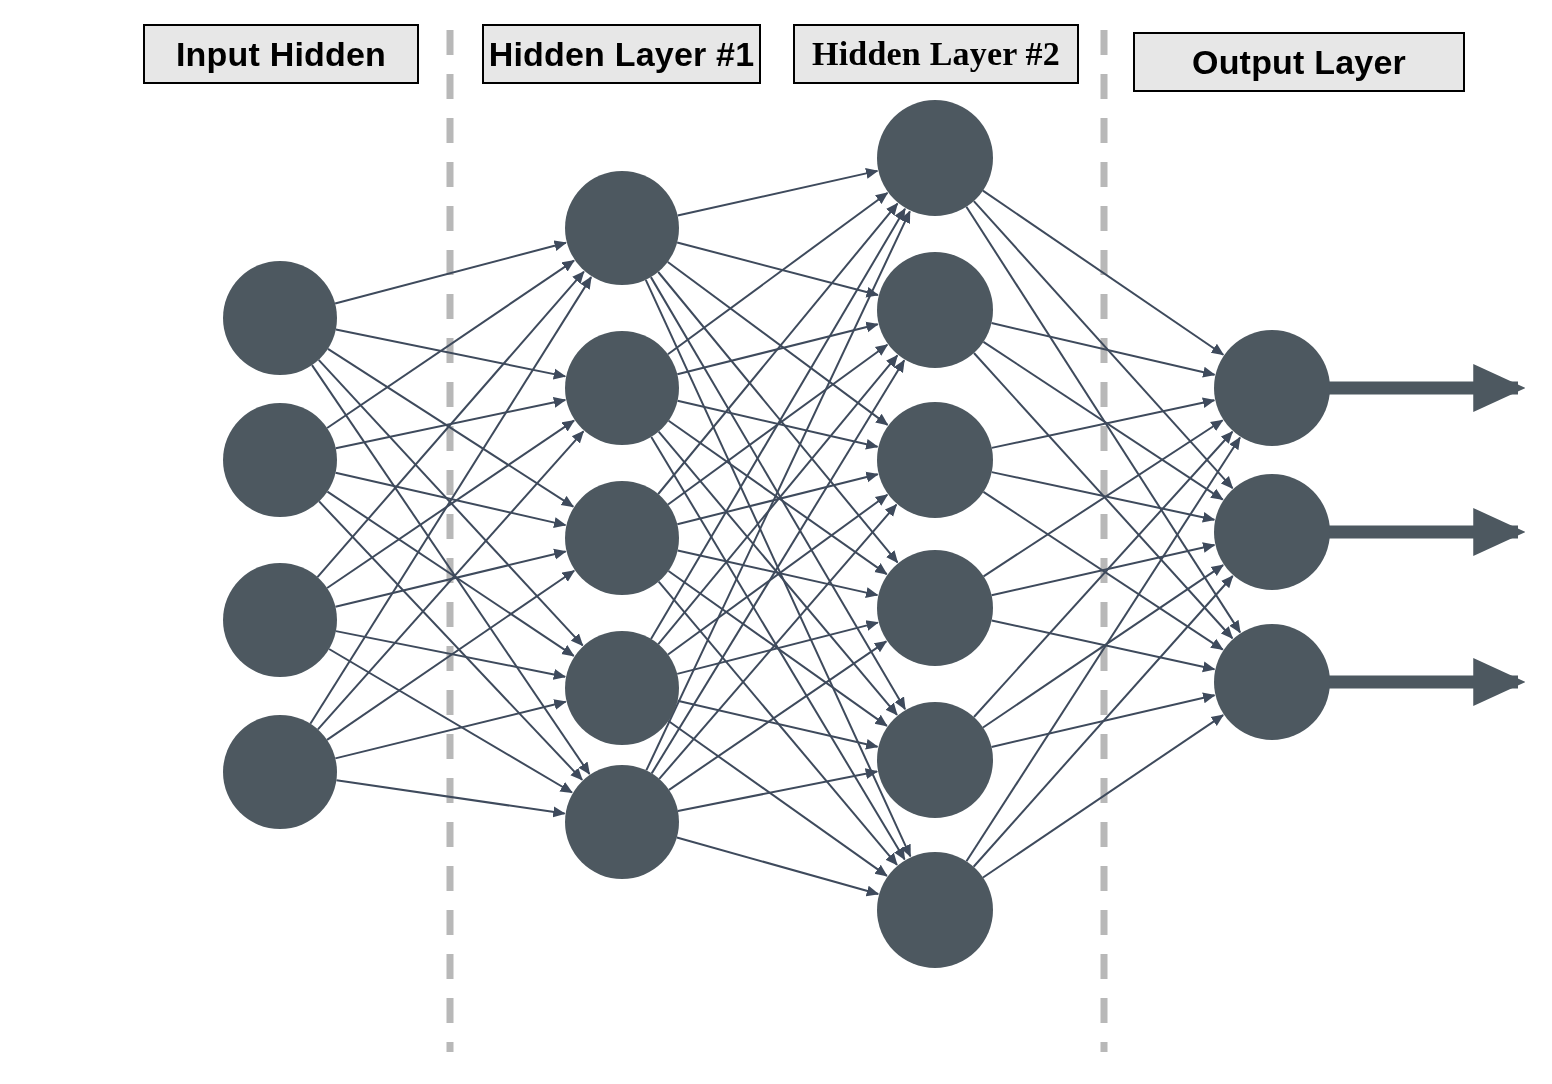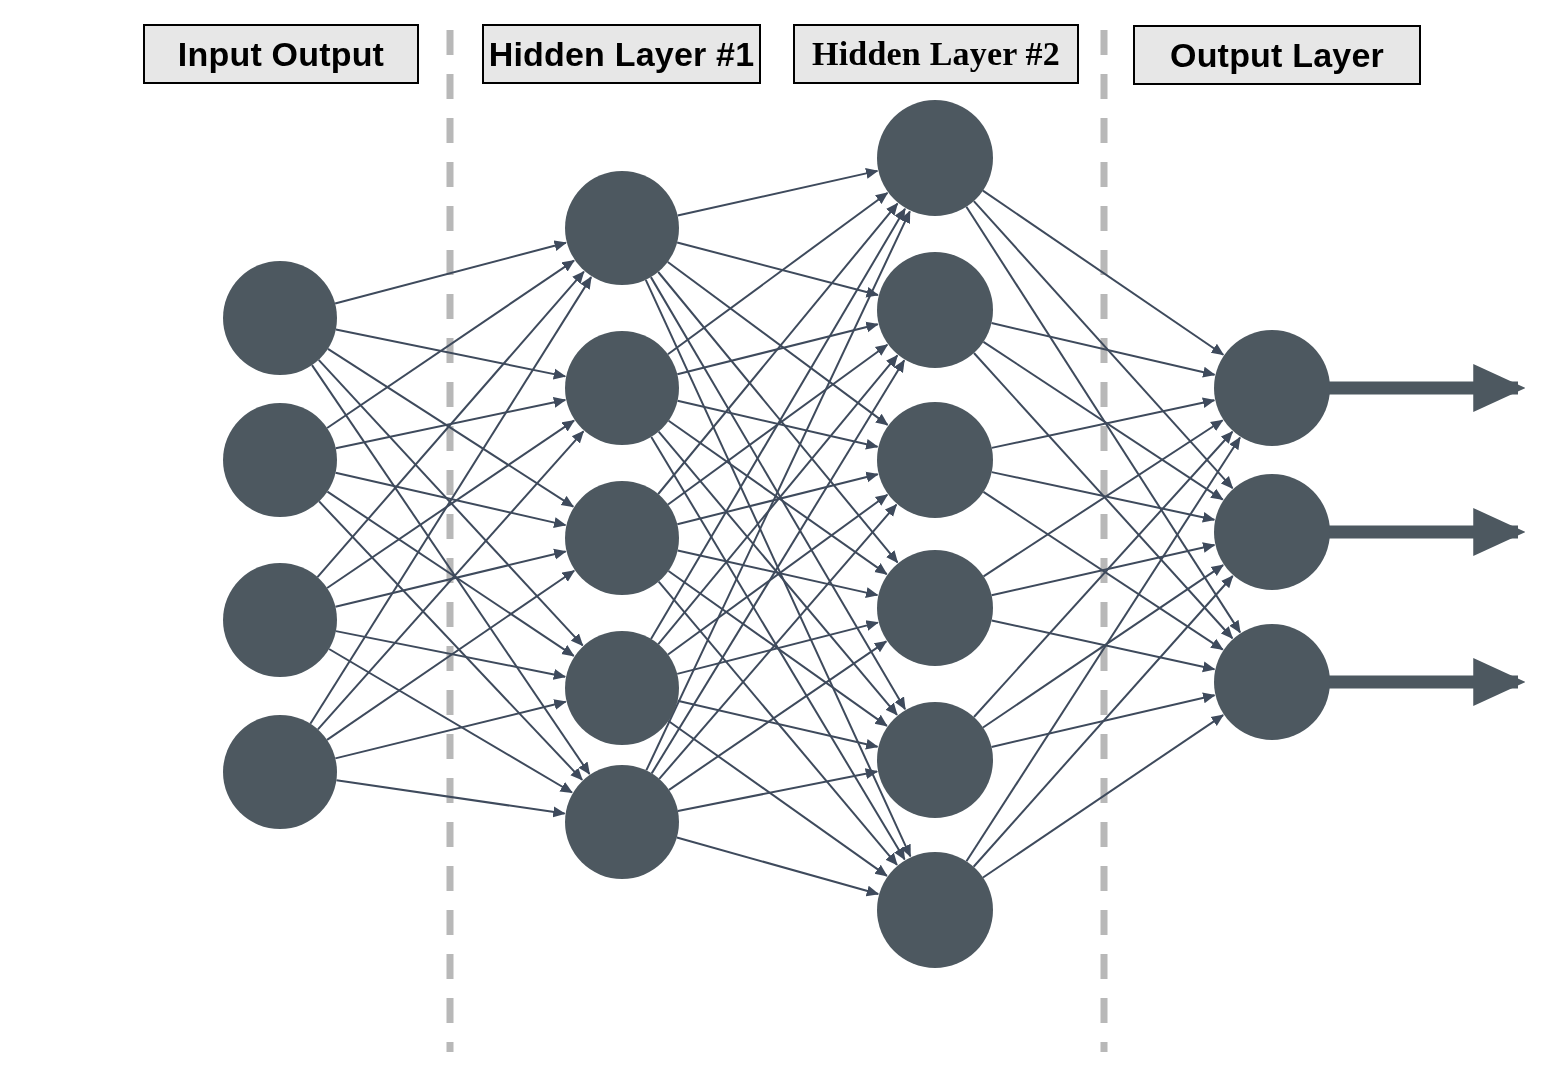--- a/index.html
+++ b/index.html
@@ -160,7 +160,7 @@
       </g>
   </svg>
 
-  <div class="layer-label" id="label-input">Input Output</div>
+  <div class="layer-label" id="label-input">Input Hidden</div>
 
   <div class="layer-label" id="label-hidden1">Hidden Layer #1</div>
 

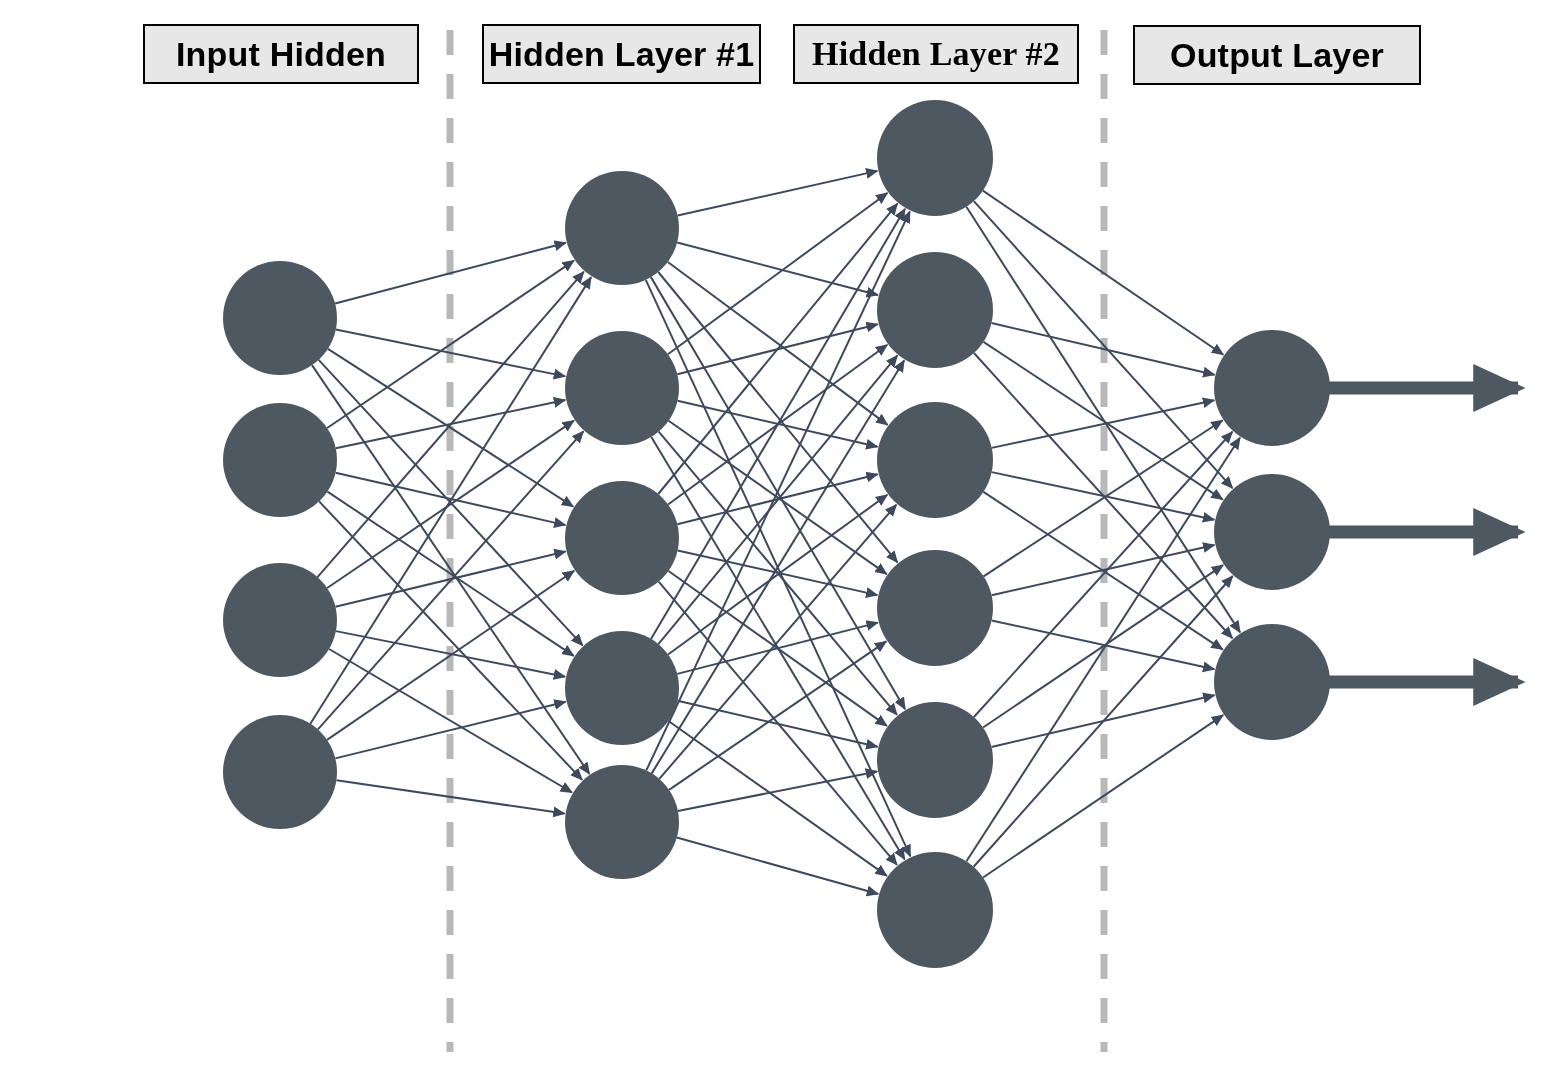--- a/index.html
+++ b/index.html
@@ -42,7 +42,7 @@
   #label-input   { left: 143px; top: 24px; width: 276px; height: 60px; }
   #label-hidden1 { left: 482px; top: 24px; width: 279px; height: 60px; }
   #label-hidden2 { left: 793px; top: 24px; width: 286px; height: 60px; font-family: Liberation Serif, serif; }
-  #label-output  { left: 1133px; top: 25px; width: 288px; height: 60px; }
+  #label-output  { left: 1133px; top: 32px; width: 332px; height: 60px; }
 </style>
 </head>
 <body>

